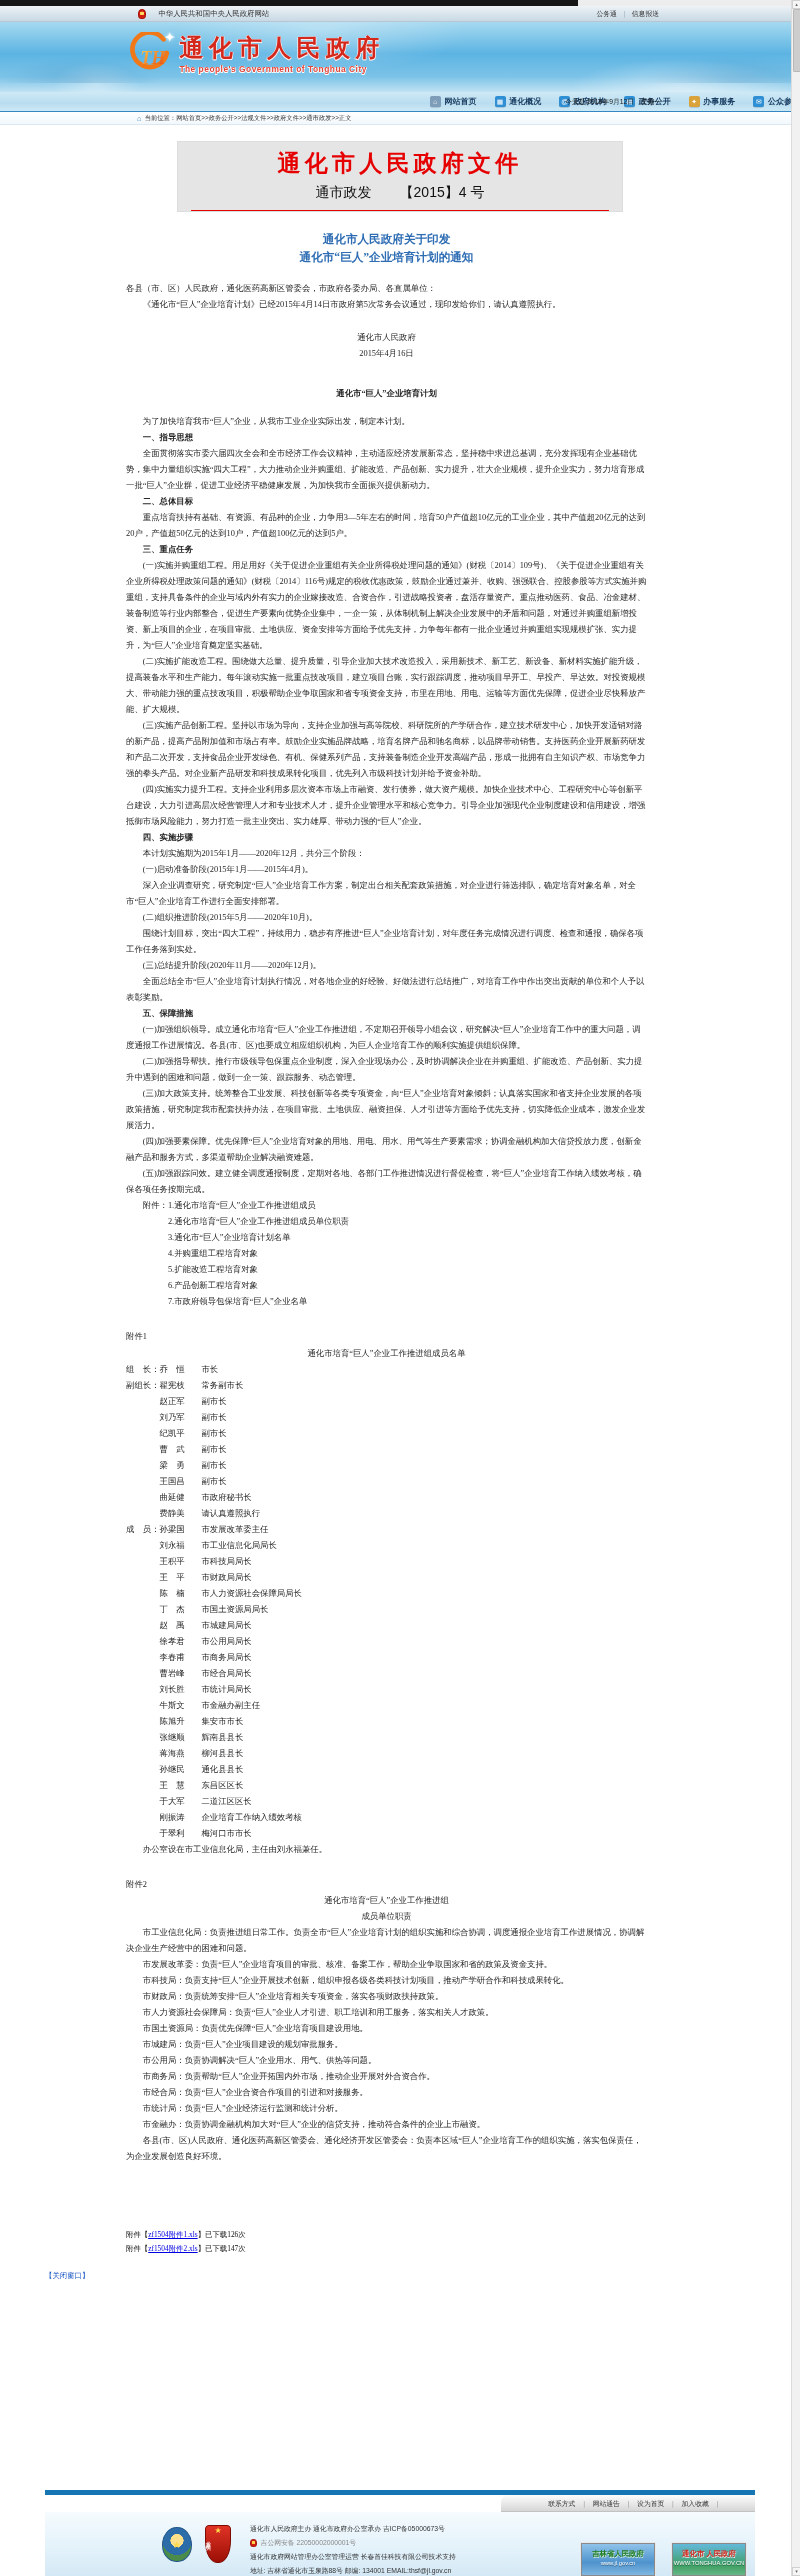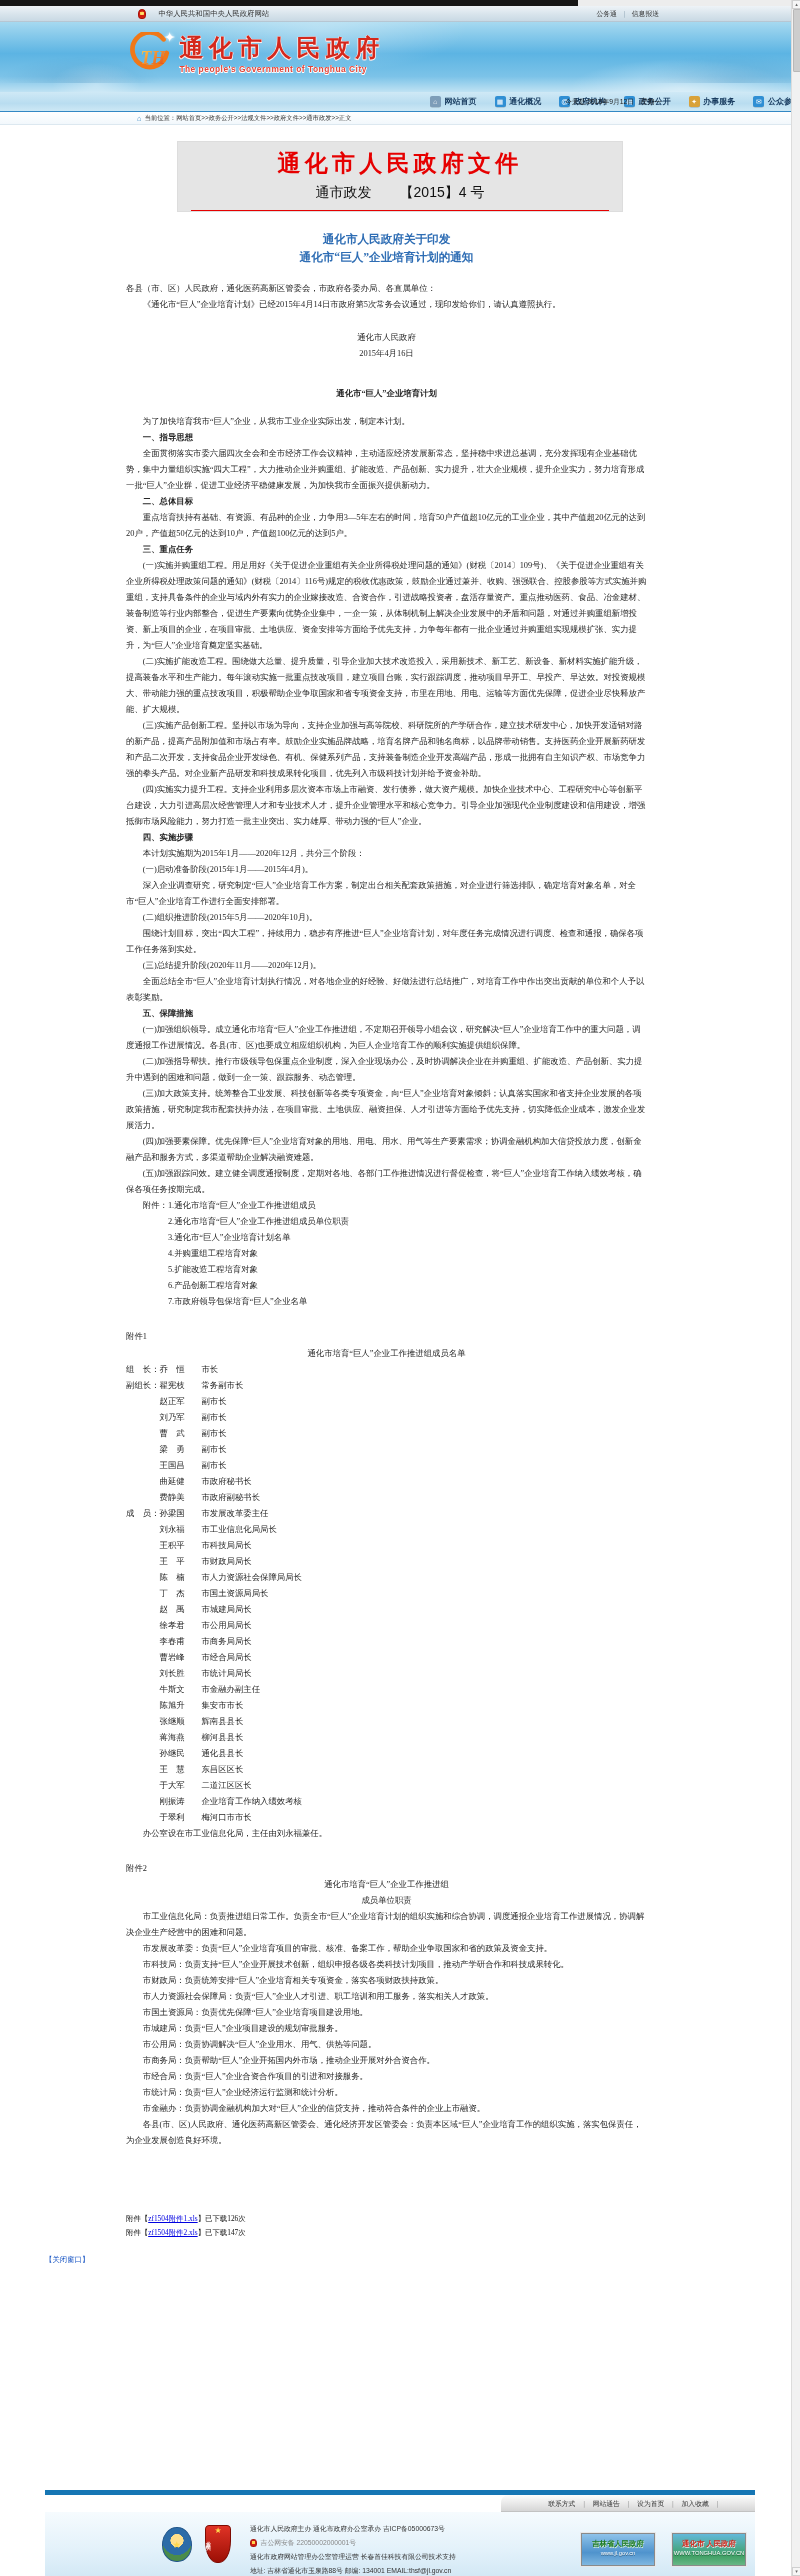--- a/index.html
+++ b/index.html
@@ -281,6 +281,7 @@
             <div class="mline">副组长：翟宪枝　　常务副市长</div>
             <div class="mline">　　　　赵正军　　副市长</div>
             <div class="mline">　　　　刘乃军　　副市长</div>
+            <div class="mline">　　　　纪凯平　　副市长</div>
             <div class="mline">　　　　曹　武　　副市长</div>
             <div class="mline">　　　　梁　勇　　副市长</div>
             <div class="mline">　　　　王国昌　　副市长</div>

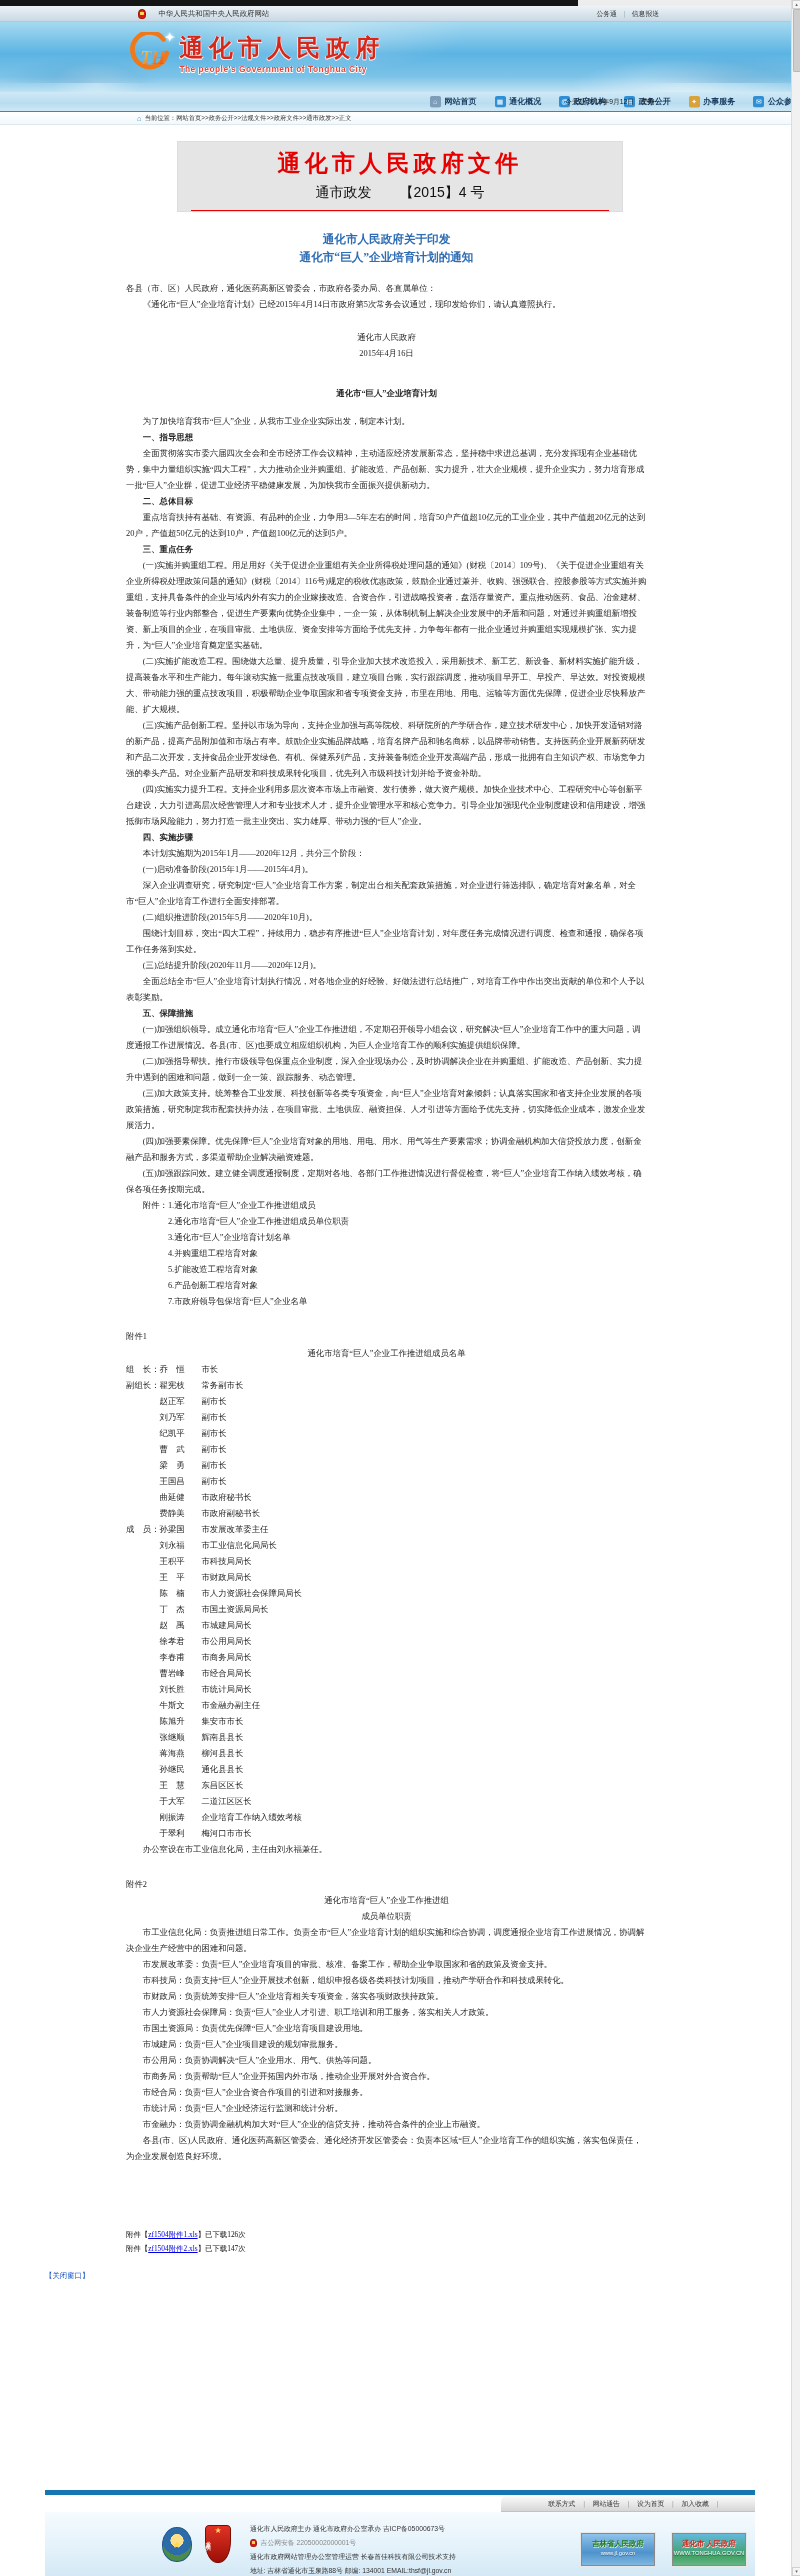--- a/index.html
+++ b/index.html
@@ -286,7 +286,7 @@
             <div class="mline">　　　　梁　勇　　副市长</div>
             <div class="mline">　　　　王国昌　　副市长</div>
             <div class="mline">　　　　曲延健　　市政府秘书长</div>
-            <div class="mline">　　　　费静美　　市政府副秘书长</div>
+            <div class="mline">　　　　费静美　　请认真遵照执行</div>
             <div class="mline">成　员：孙梁国　　市发展改革委主任</div>
             <div class="mline">　　　　刘永福　　市工业信息化局局长</div>
             <div class="mline">　　　　王积平　　市科技局局长</div>

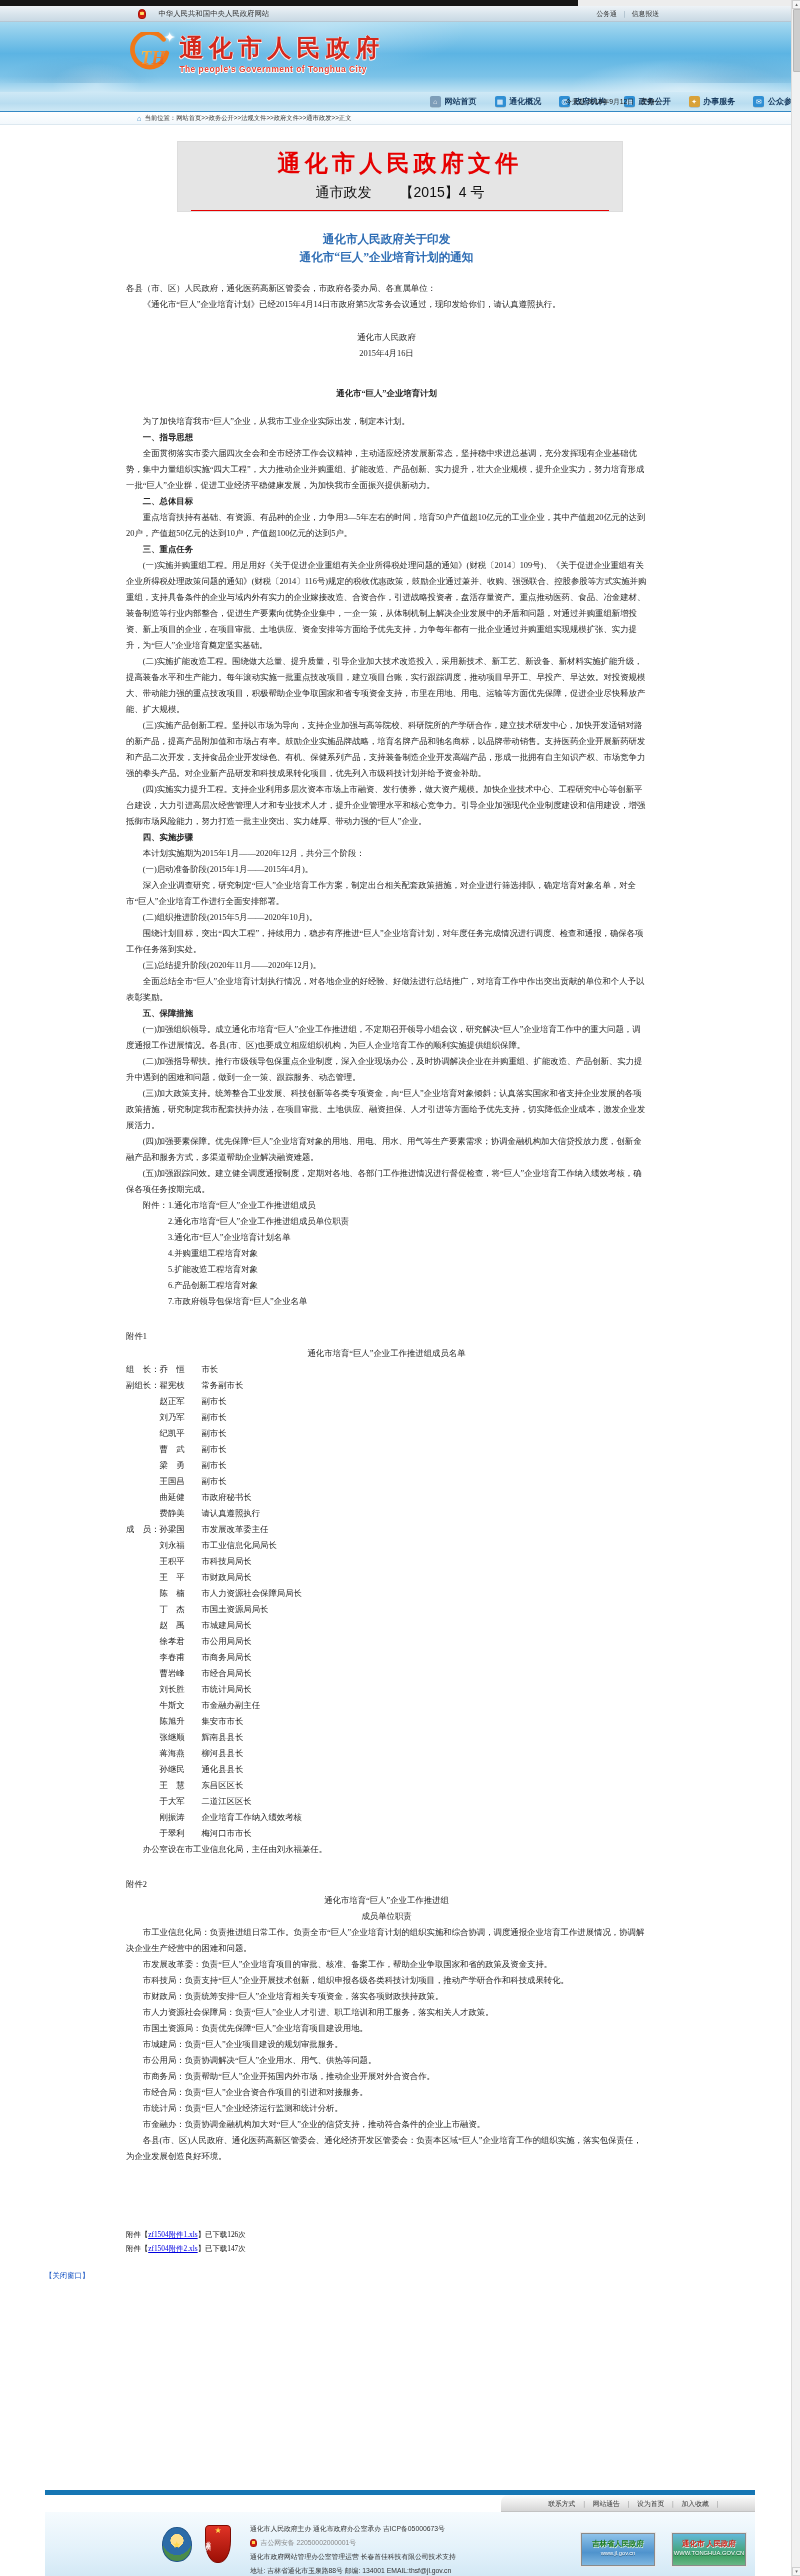--- a/index.html
+++ b/index.html
@@ -120,7 +120,7 @@
   .f-text .sec-row { display:flex; align-items:center; gap:3.2px; color:#888; }
   .sec-emblem { display:inline-block; width:7.4px; height:8.4px; border-radius:50% 50% 45% 45%;
        background:radial-gradient(circle at 50% 42%, #ffd24d 0 34%, #d31e10 35% 100%); border:0.5px solid #a81208; }
-  .f-banner { position:absolute; top:21px; width:74px; height:33px; border:0.5px solid #8a8a8a; outline:1.1px solid #e8e8e8;
+  .f-banner { position:absolute; top:31px; width:74px; height:33px; border:0.5px solid #8a8a8a; outline:1.1px solid #e8e8e8;
               text-align:center; cursor:pointer; }
   .f-banner .t1 { font-size:7.4px; font-weight:bold; line-height:10.5px; margin-top:4.2px; }
   .f-banner .t2 { font-size:5.8px; color:#ffffff; line-height:8.4px; text-shadow:0 0.5px 0.5px rgba(0,0,0,.4); }

